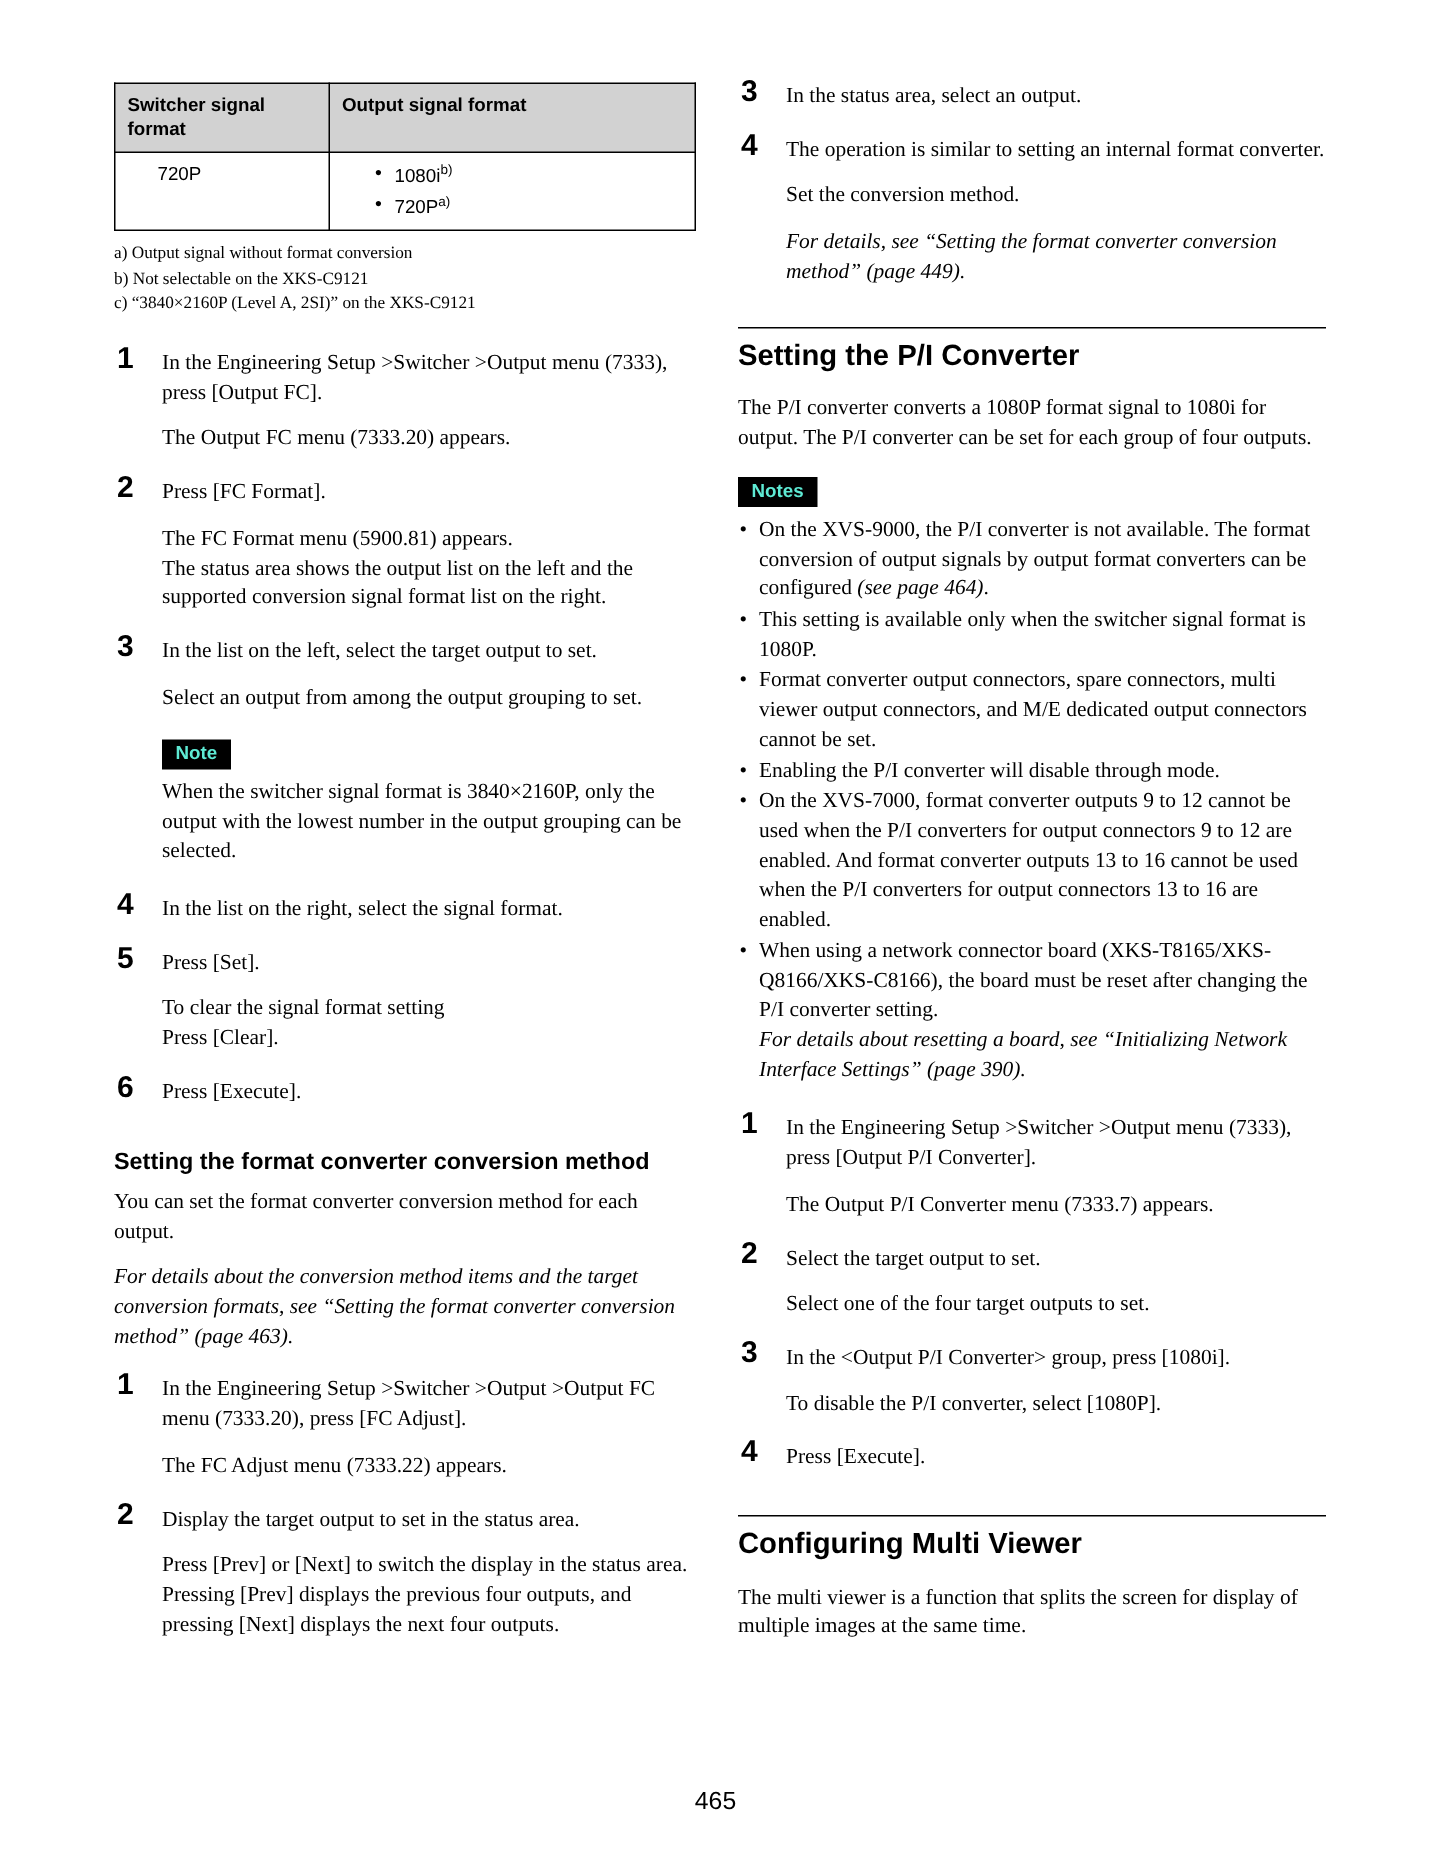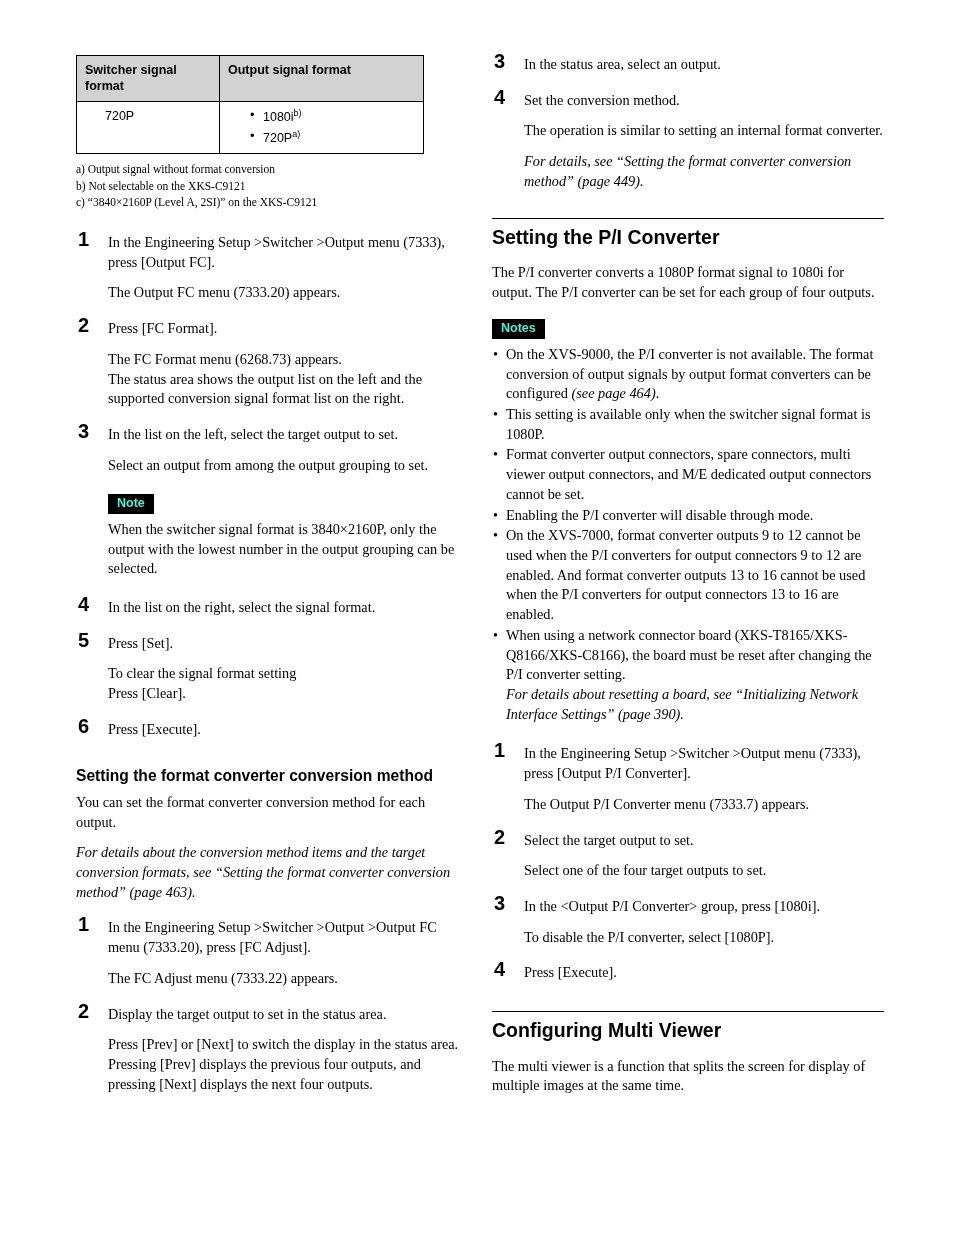--- a/index.html
+++ b/index.html
@@ -30,7 +30,7 @@
   
   .fmt-table {
     border-collapse: collapse;
-    width: 348px;
+    width: 388px;
     table-layout: fixed;
     font-family: "Liberation Sans", sans-serif;
     margin-bottom: 7px;

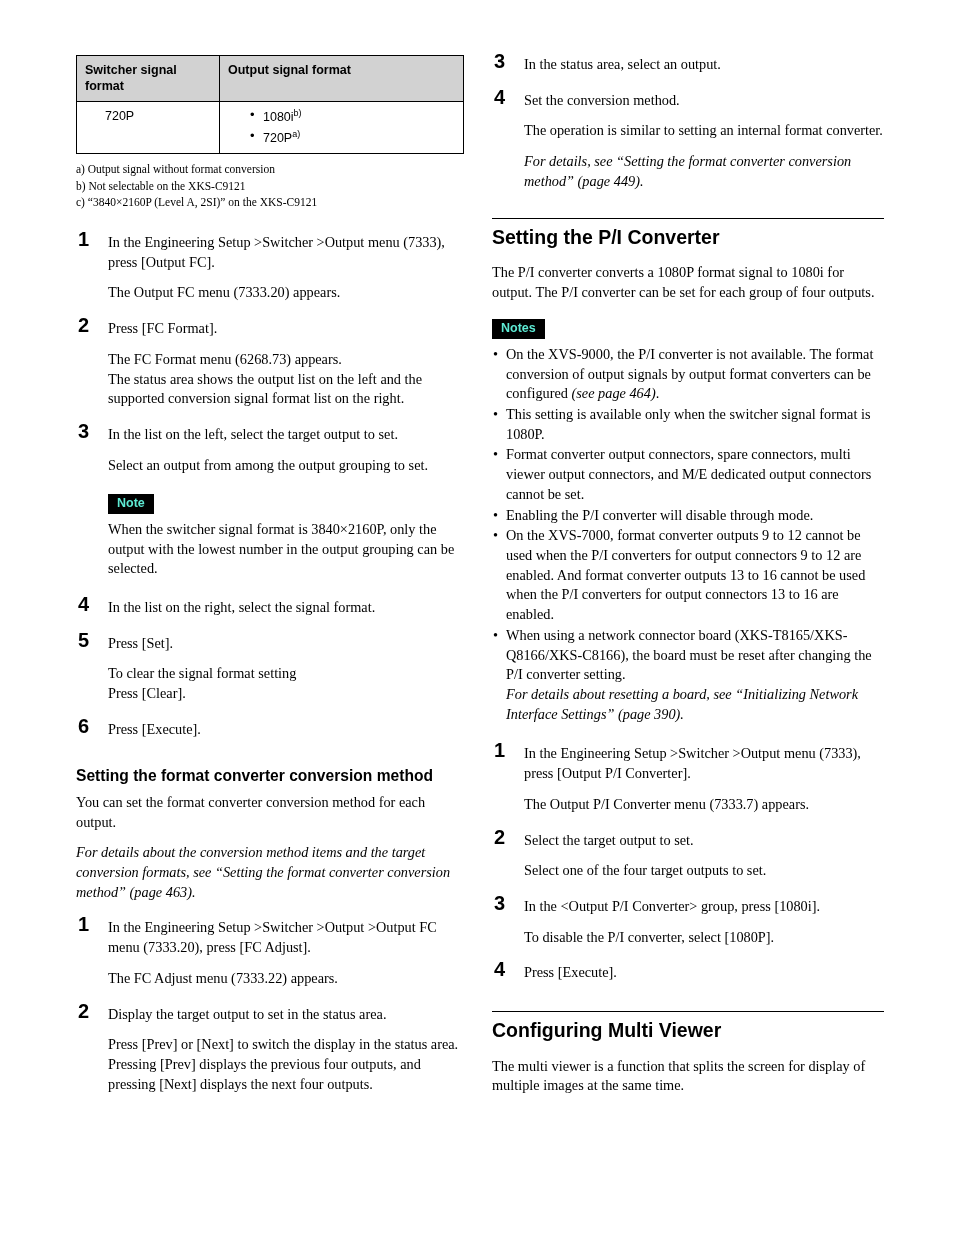--- a/index.html
+++ b/index.html
@@ -281,8 +281,8 @@
 
     <div class="step">
       <span class="step-num">4</span>
+      <p>The operation is similar to setting an internal format converter.</p>
       <p>Set the conversion method.</p>
-      <p>The operation is similar to setting an internal format converter.</p>
       <p class="ital">For details, see “Setting the format converter conversion method” (page 449).</p>
     </div>
 

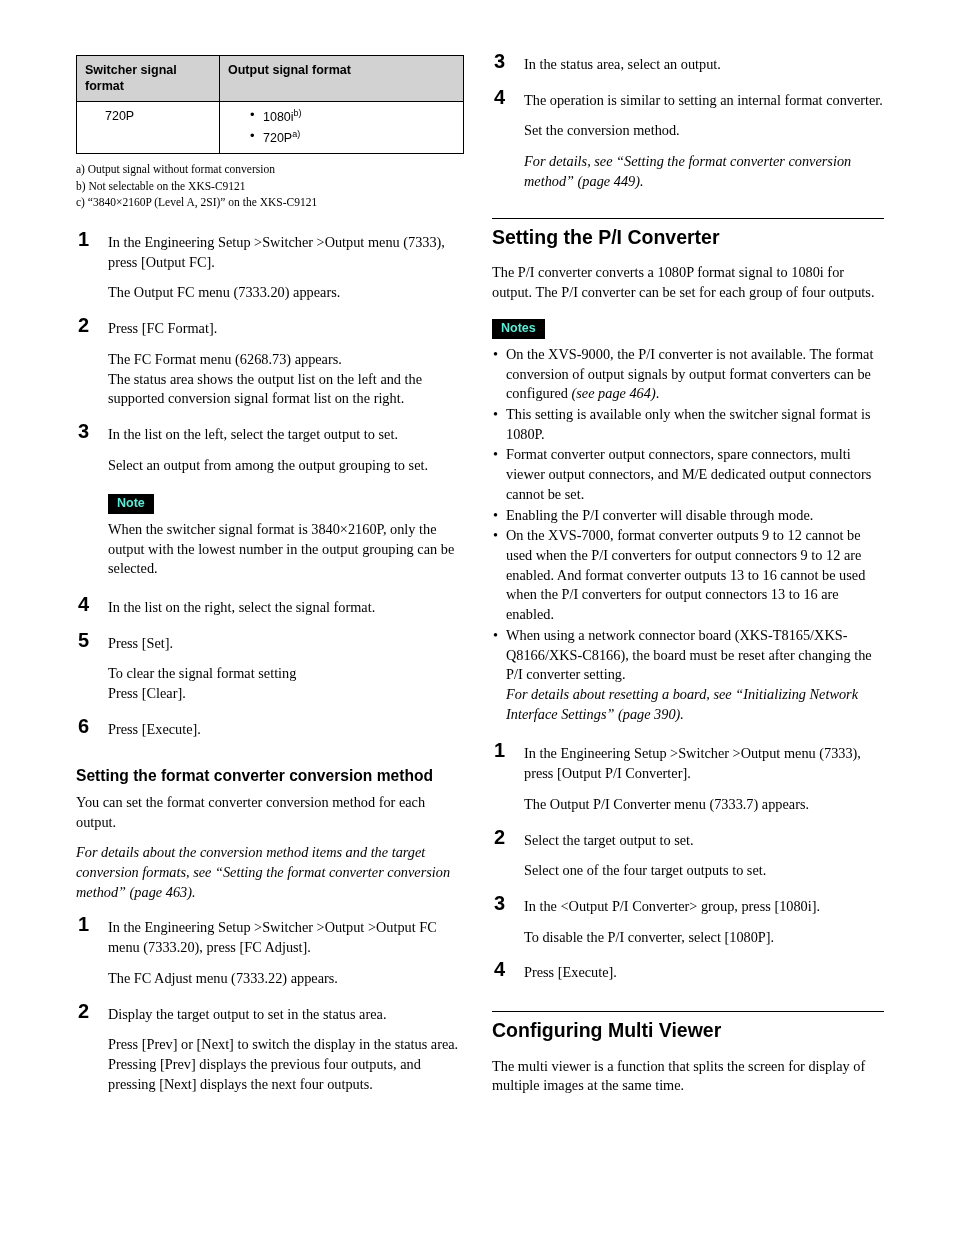--- a/index.html
+++ b/index.html
@@ -219,7 +219,7 @@
     <div class="step">
       <span class="step-num">2</span>
       <p>Press [FC Format].</p>
-      <p style="white-space:pre-line">The FC Format menu (6268.73) appears.
+      <p style="white-space:pre-line">The FC Format menu (5900.81) appears.
 The status area shows the output list on the left and the supported conversion signal format list on the right.</p>
     </div>
 

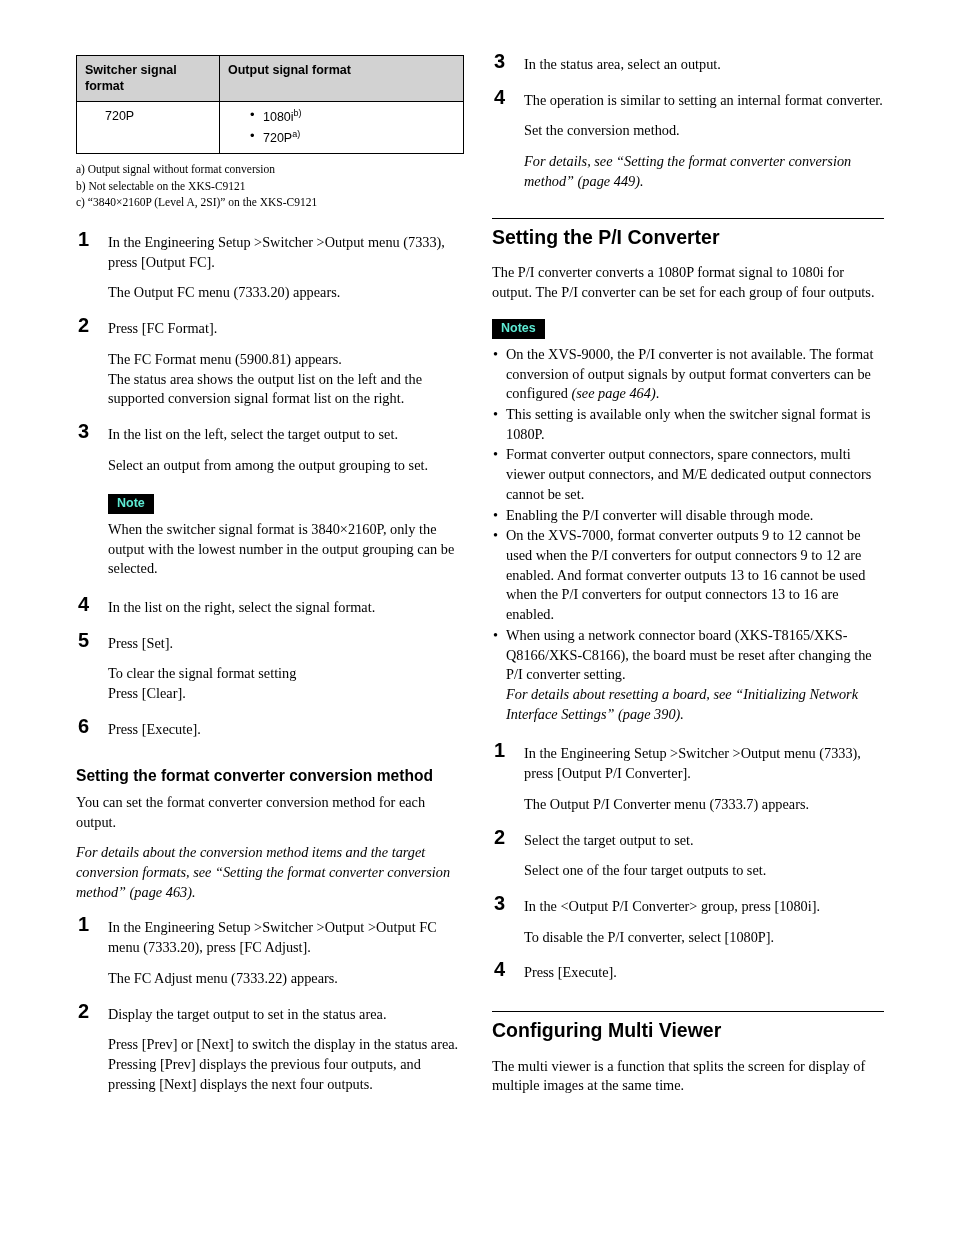--- a/index.html
+++ b/index.html
@@ -333,6 +333,7 @@
 
   </div>
 
+  <div class="page-number">465</div>
 
 </div>
 

